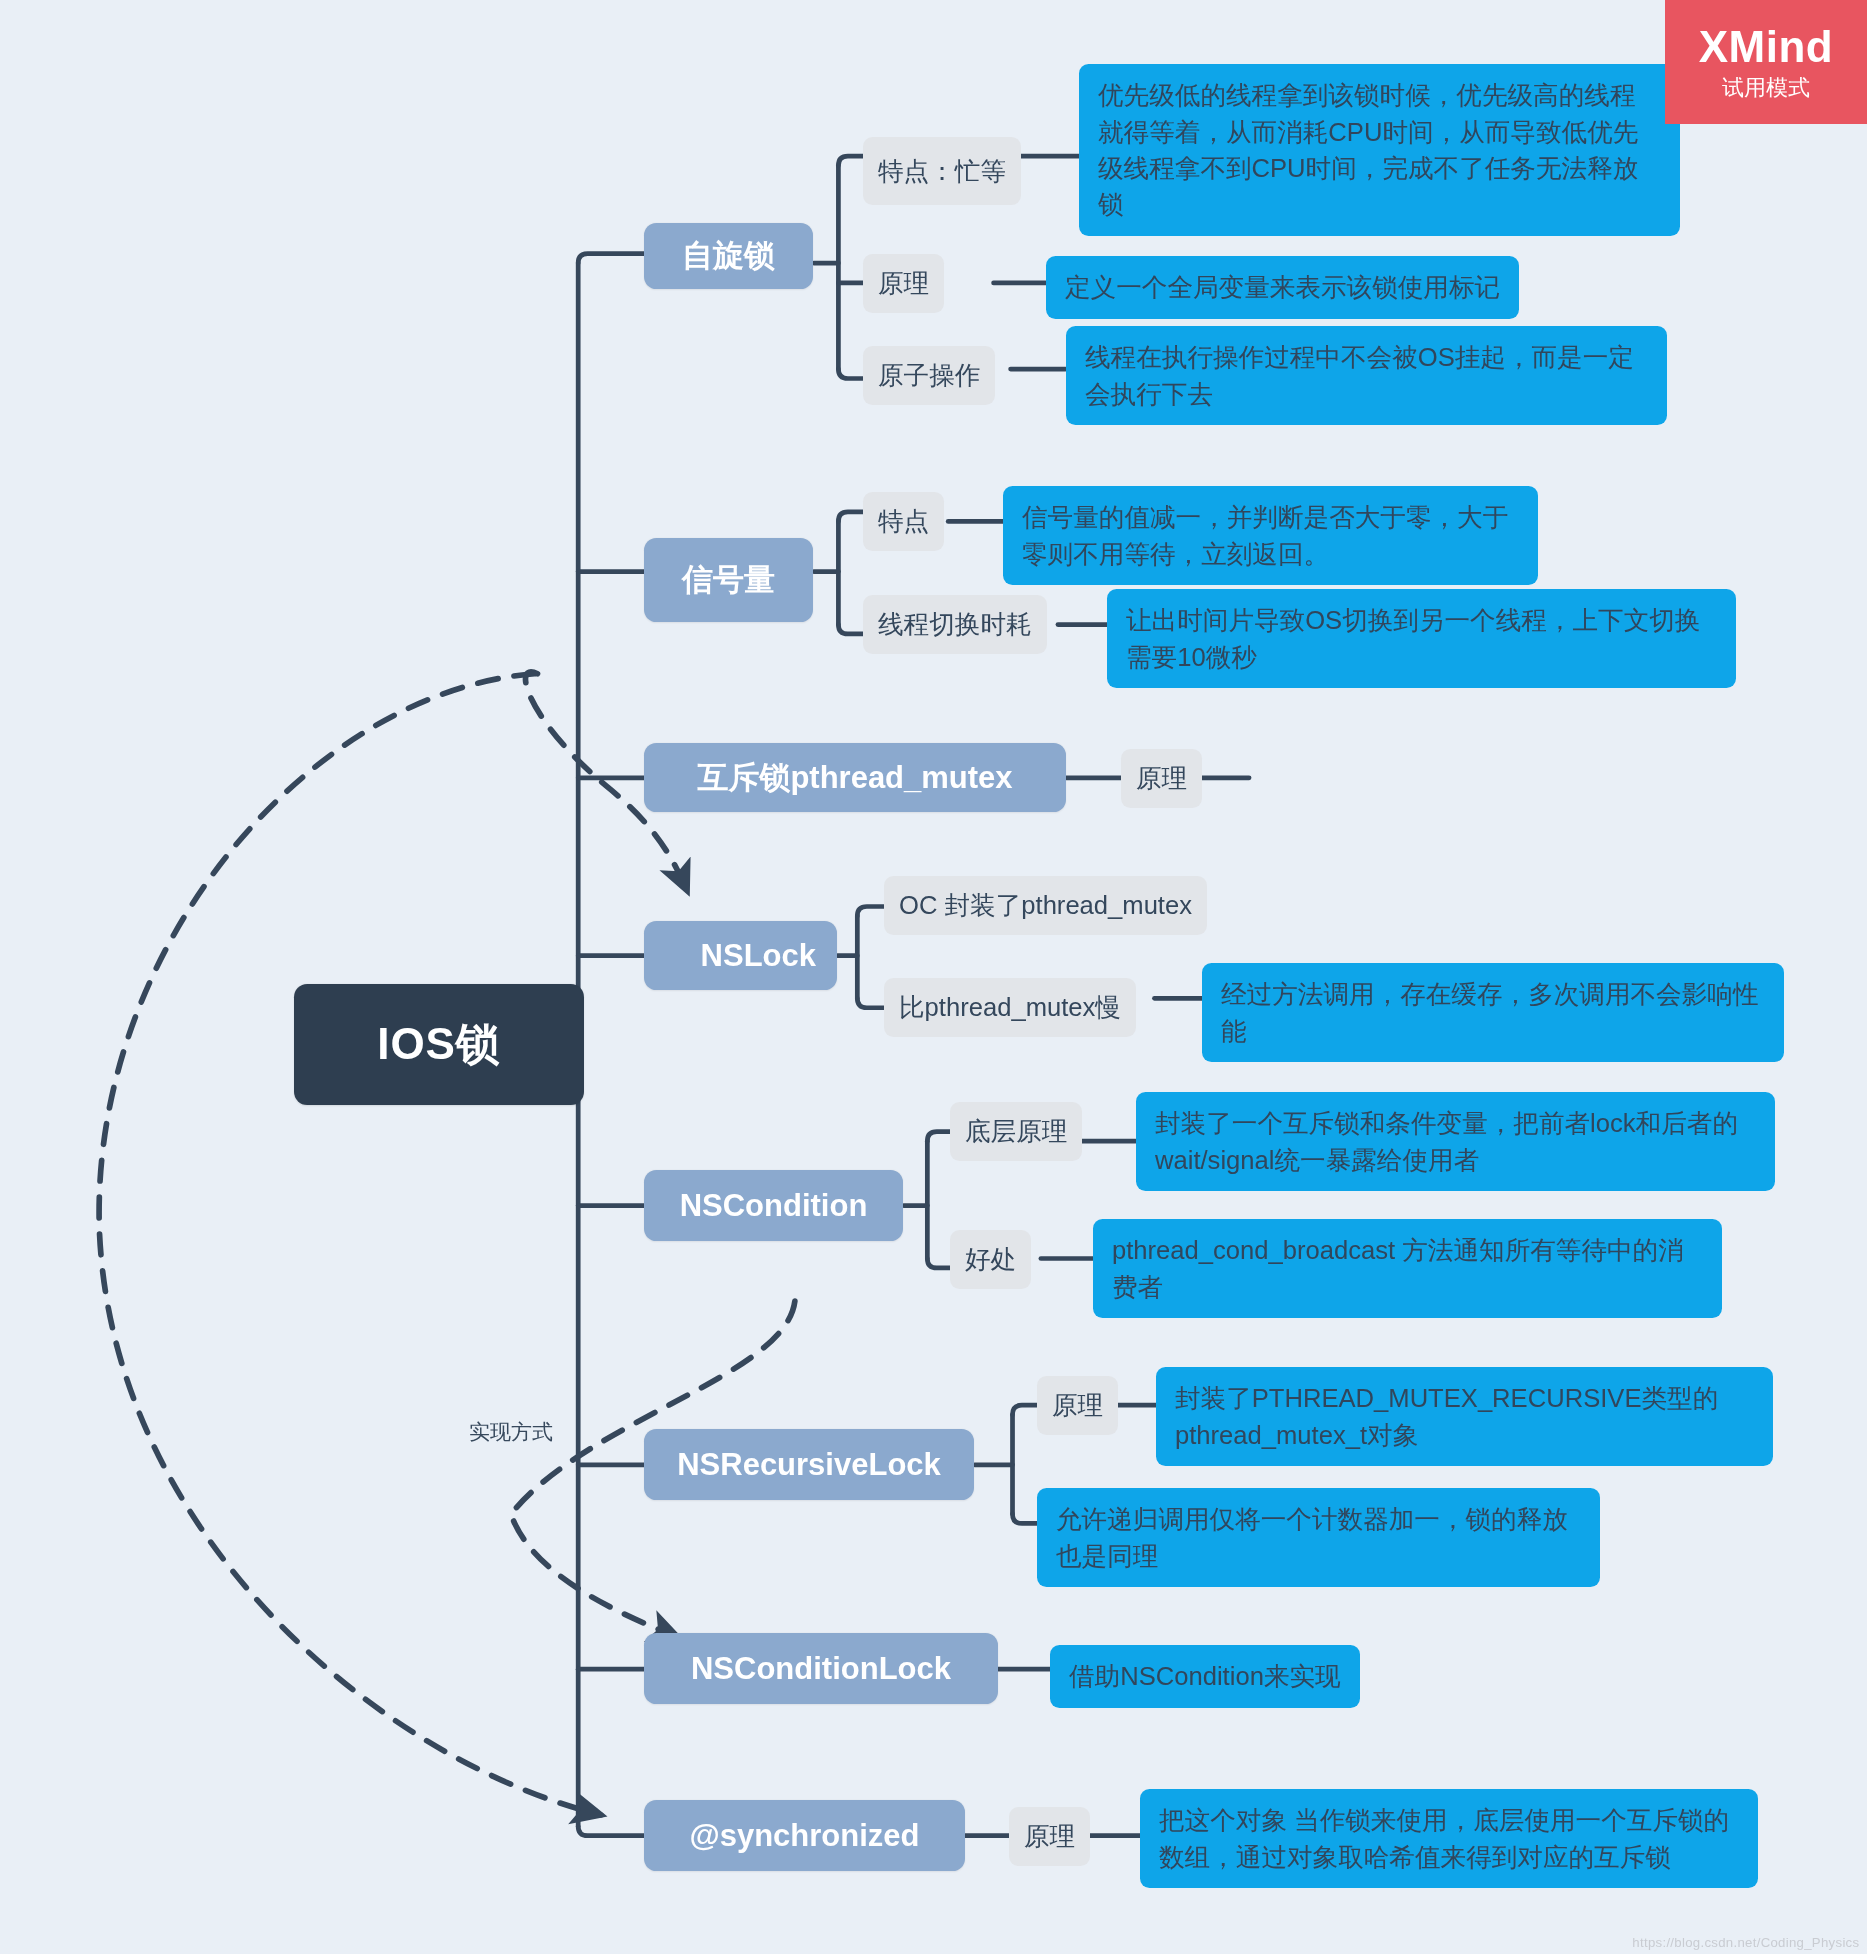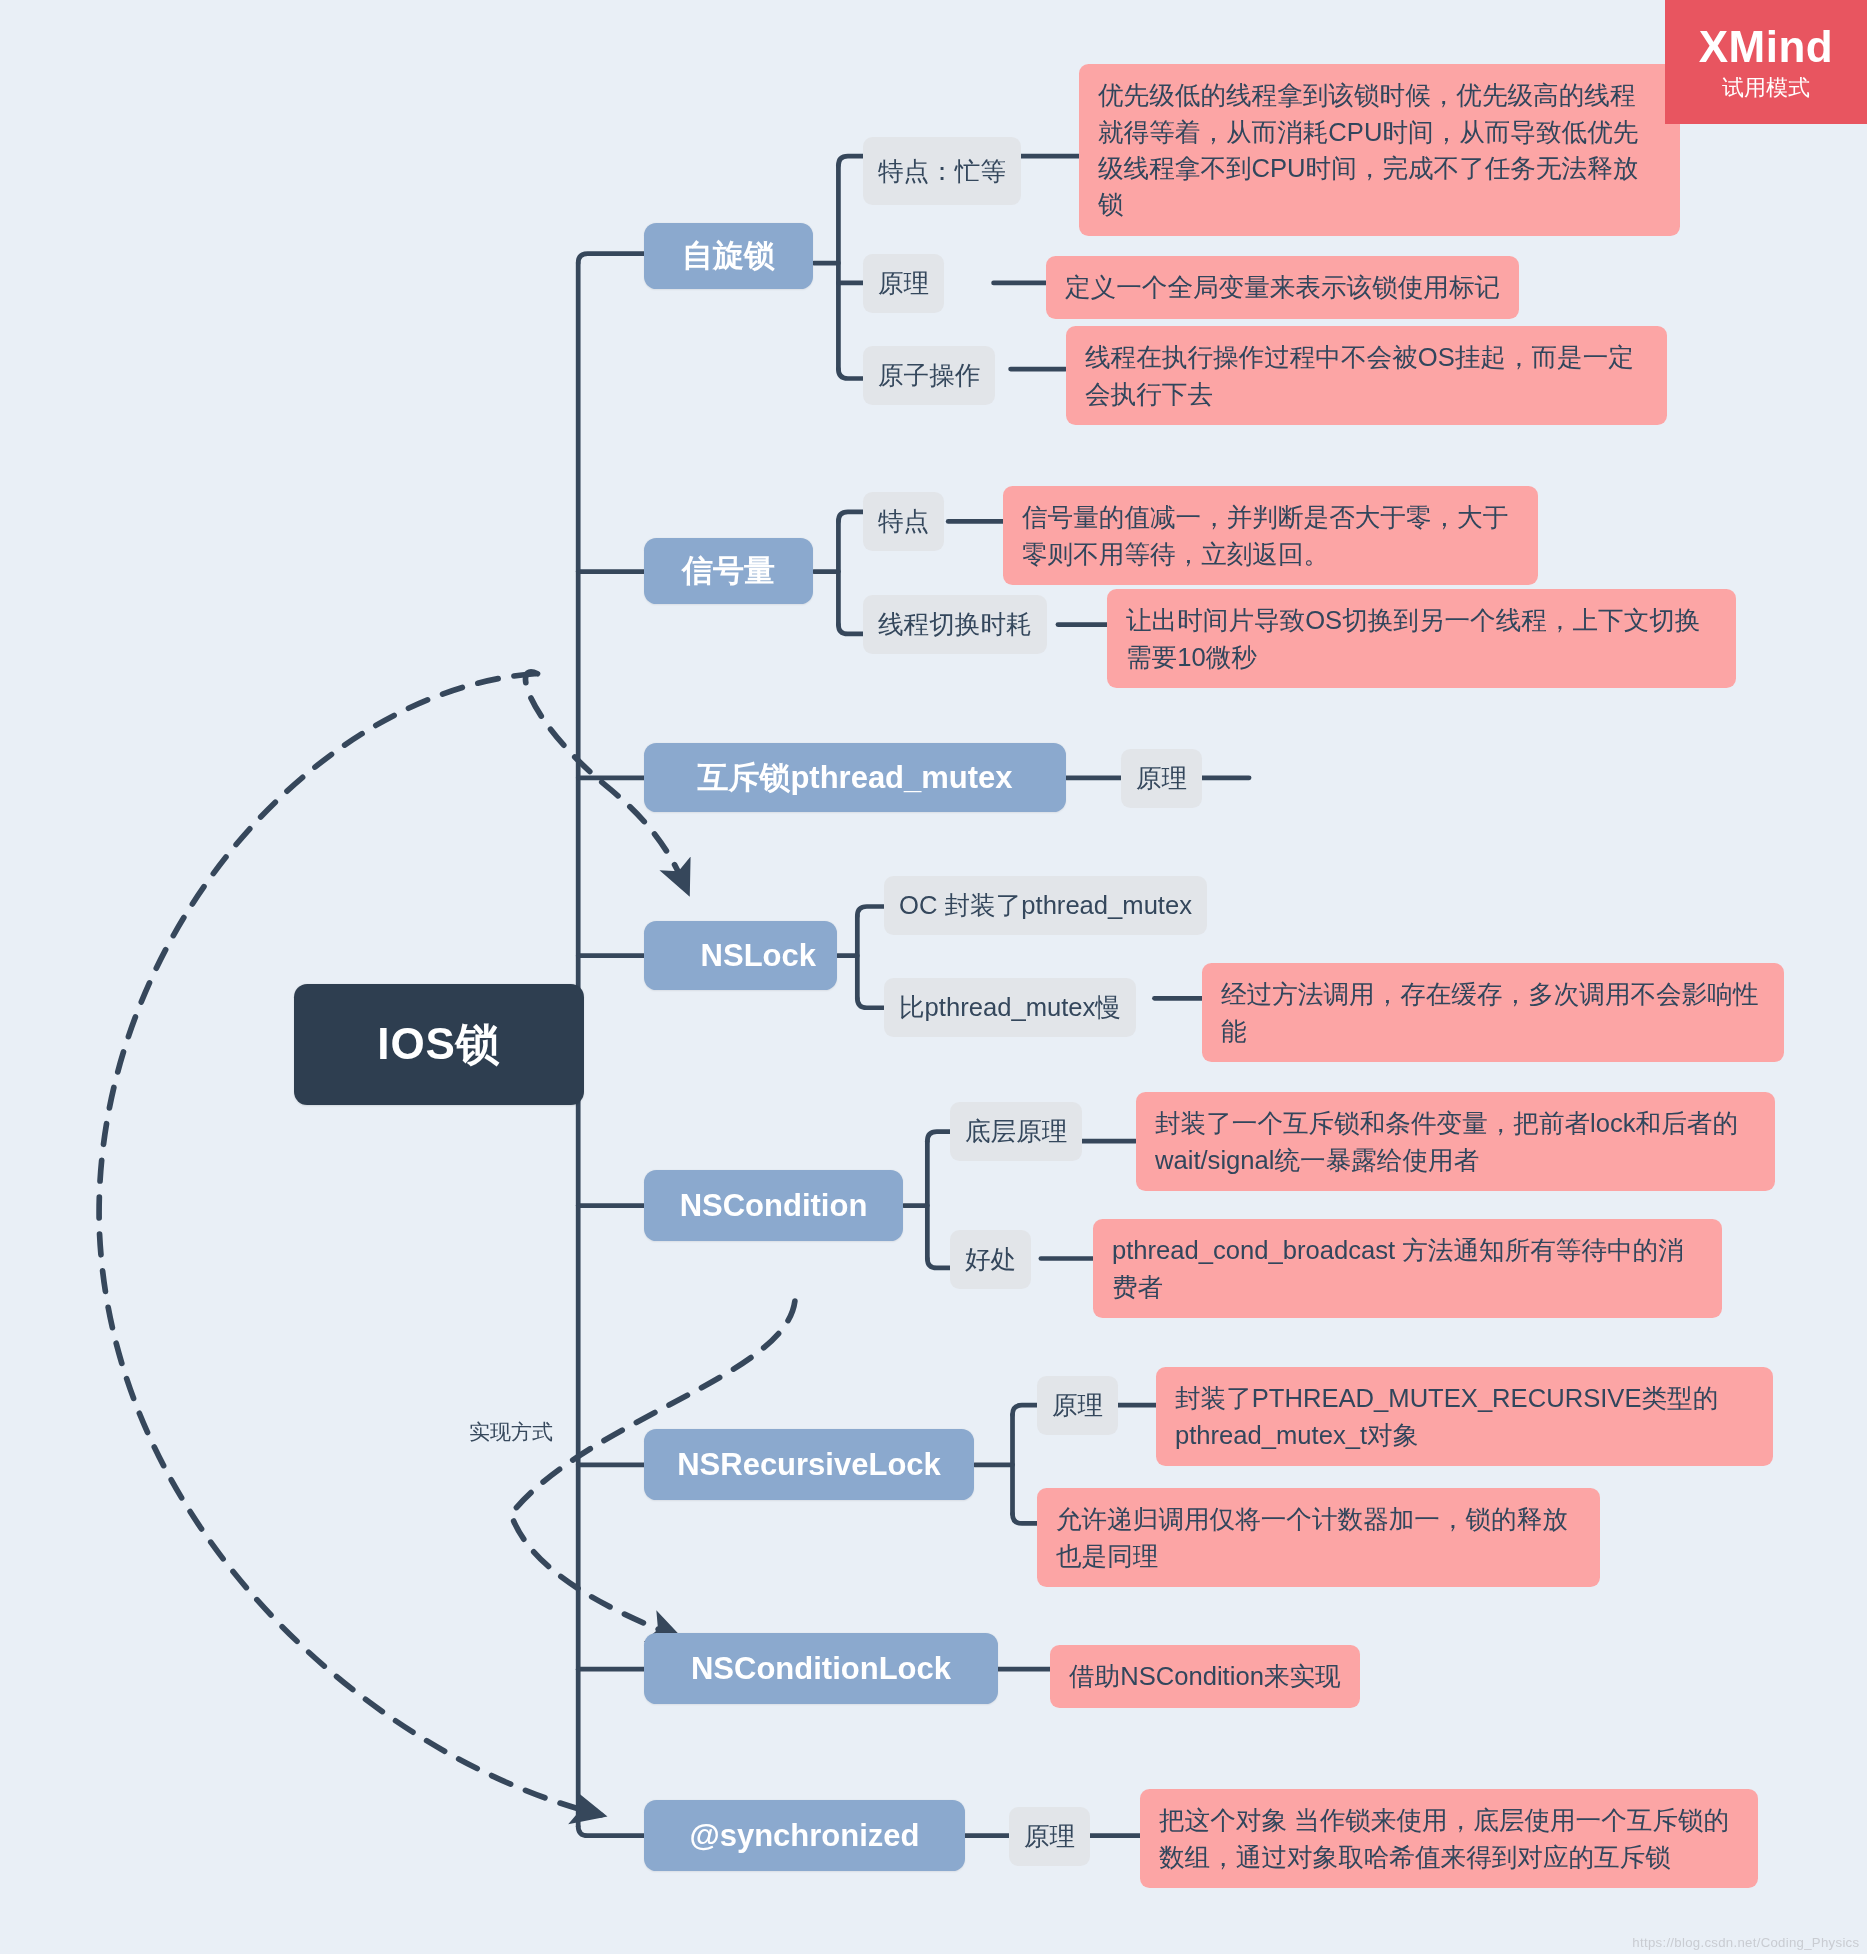--- a/index.html
+++ b/index.html
@@ -68,7 +68,7 @@
   }
 
   .desc-node {
-    background: #fca5a5;
+    background: #0ea5e9;
     border-radius: 9.5px;
     color: #31465c;
     font-size: 25.6px;

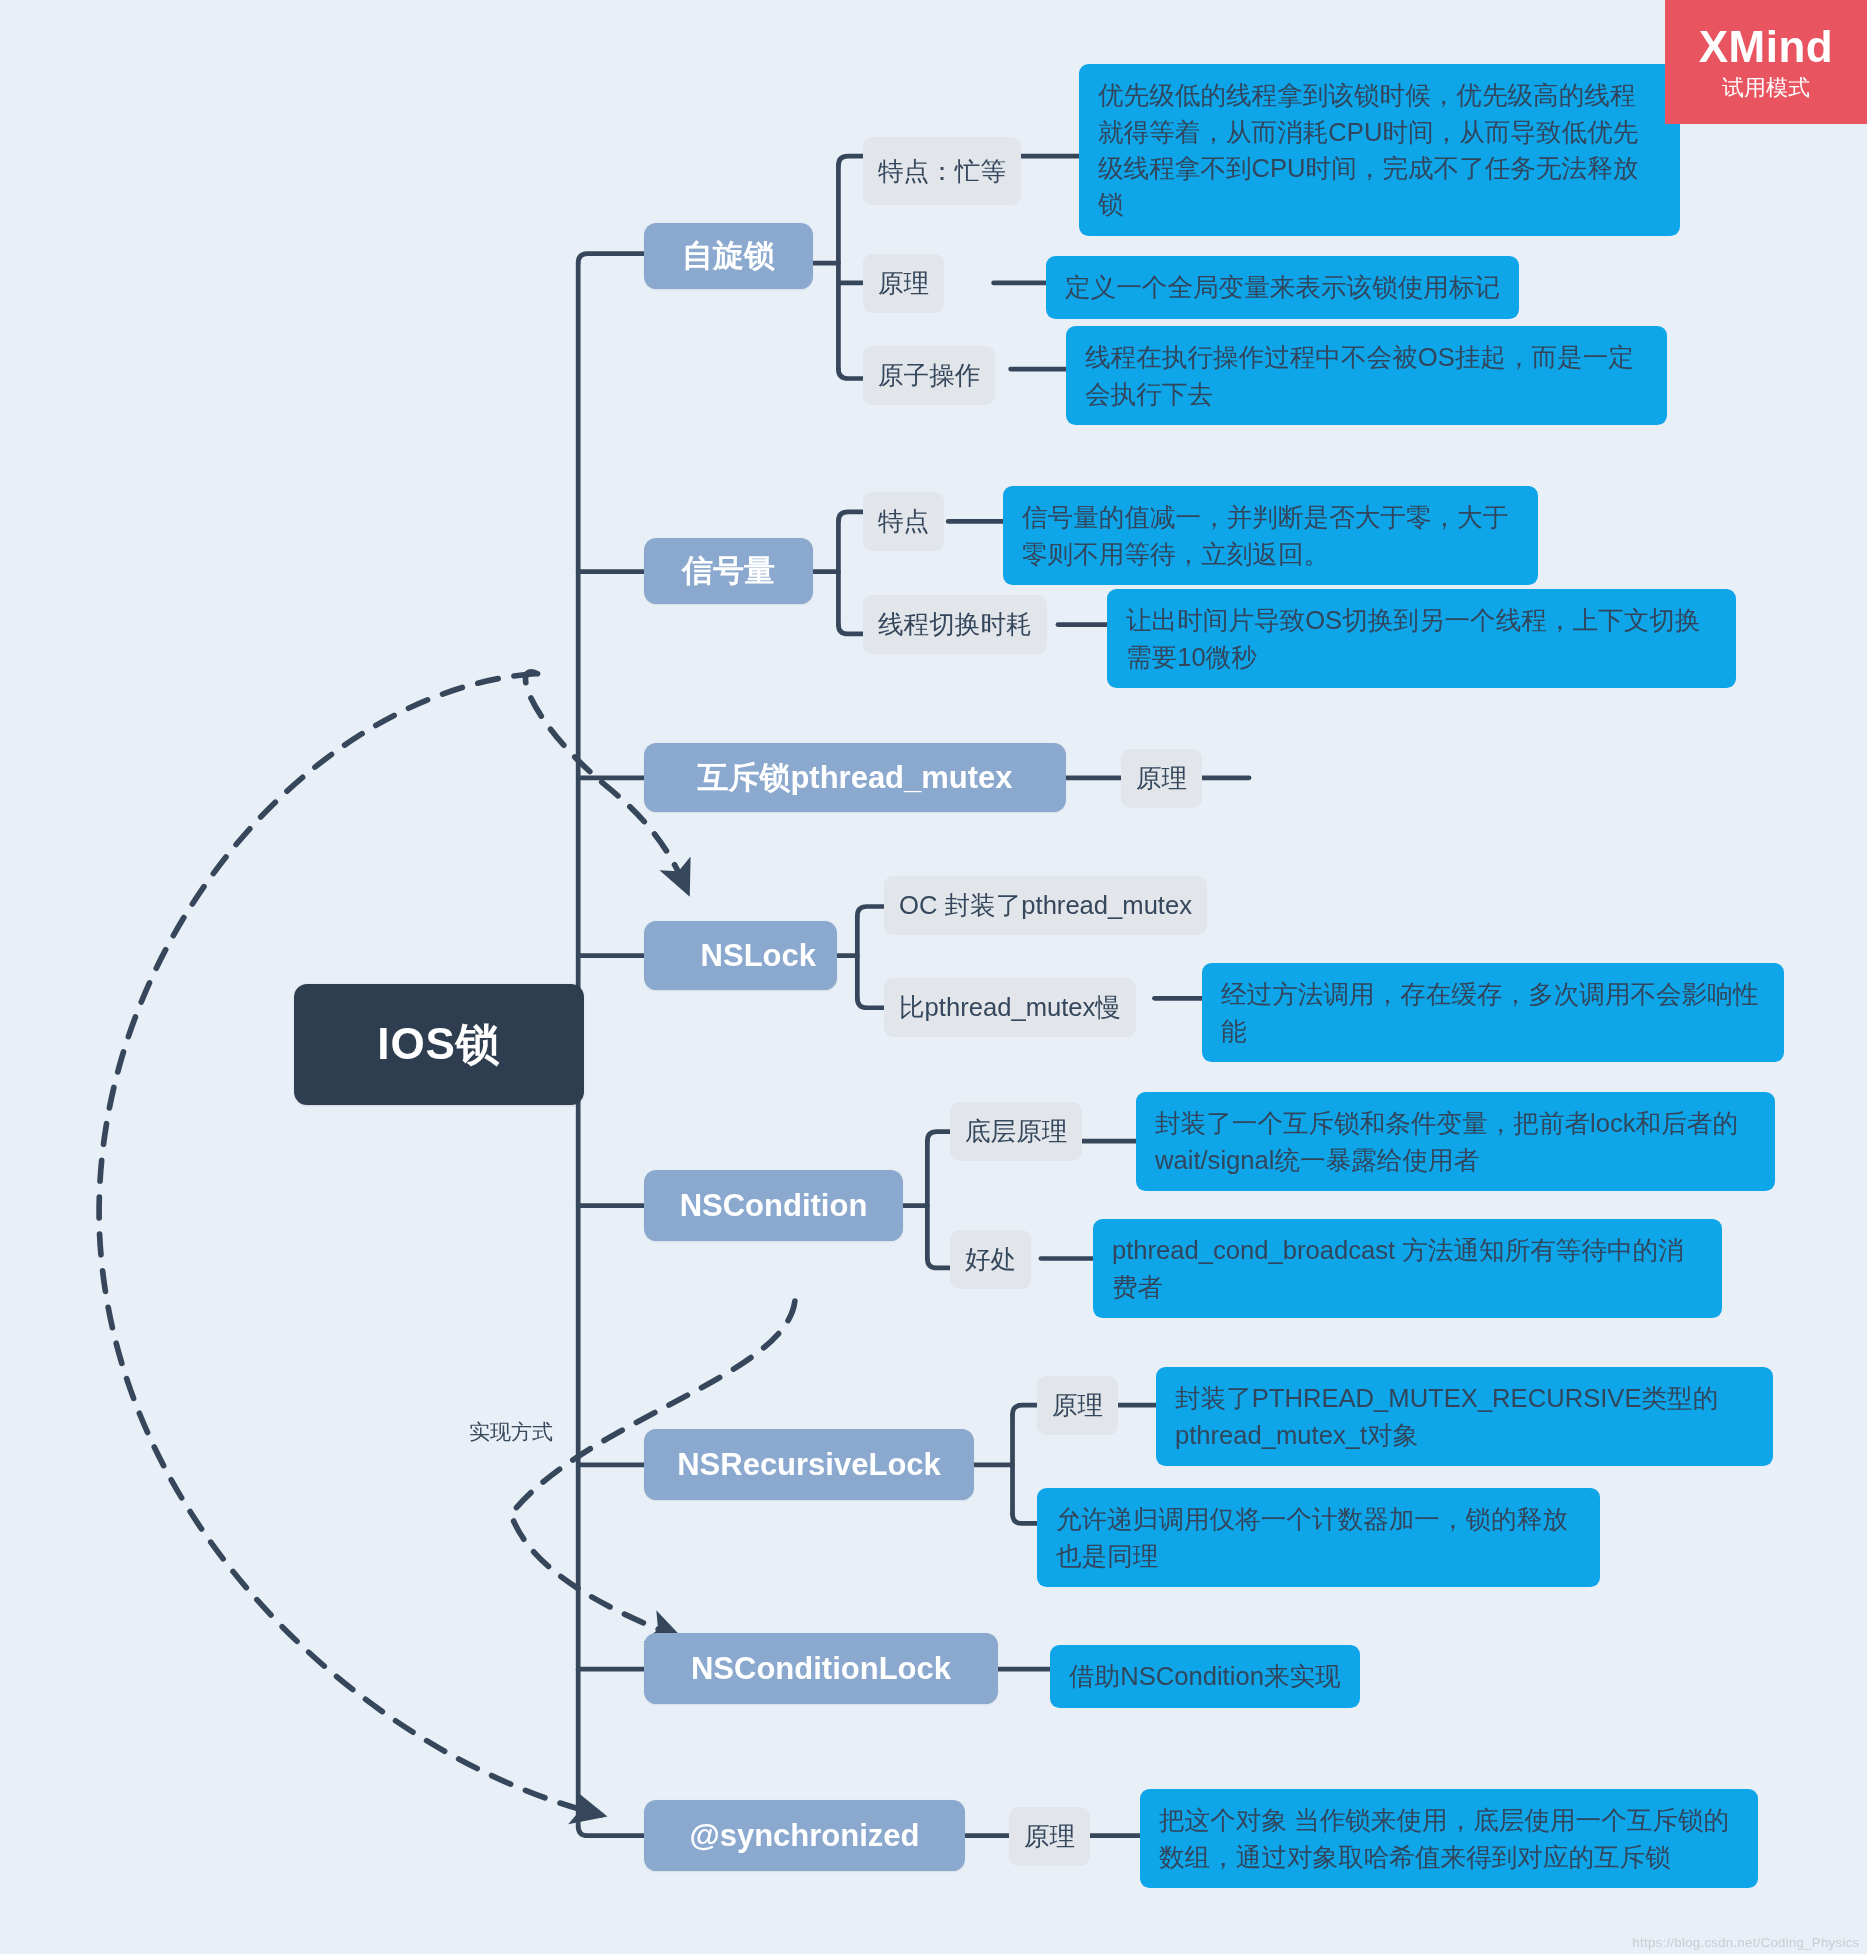--- a/index.html
+++ b/index.html
@@ -255,7 +255,7 @@
     <span class="bold">线程在执行操作过程中不会被OS挂起，而是一定会执行下去</span>
   </div>
 
-  <div class="node topic-node" style="left:644px; top:538px; width:169px; height:66px;">
+  <div class="node topic-node" style="left:644px; top:538px; width:169px; height:84px;">
     <span>信号量</span>
   </div>
 

